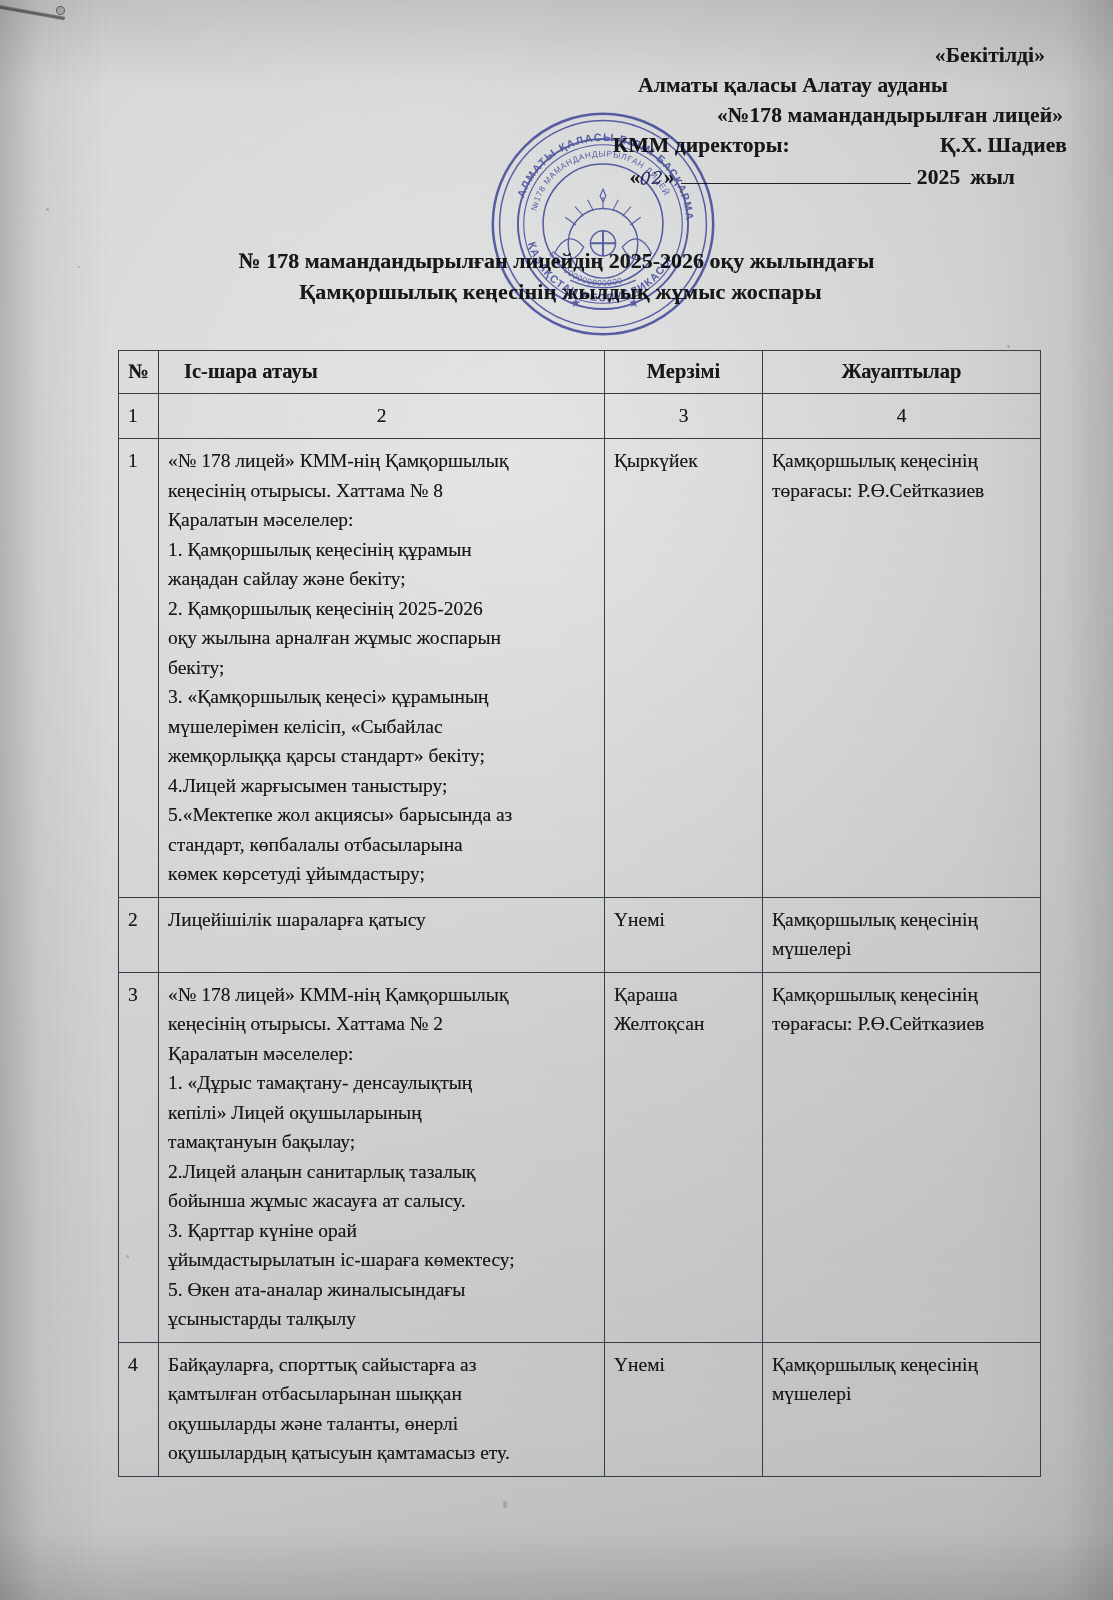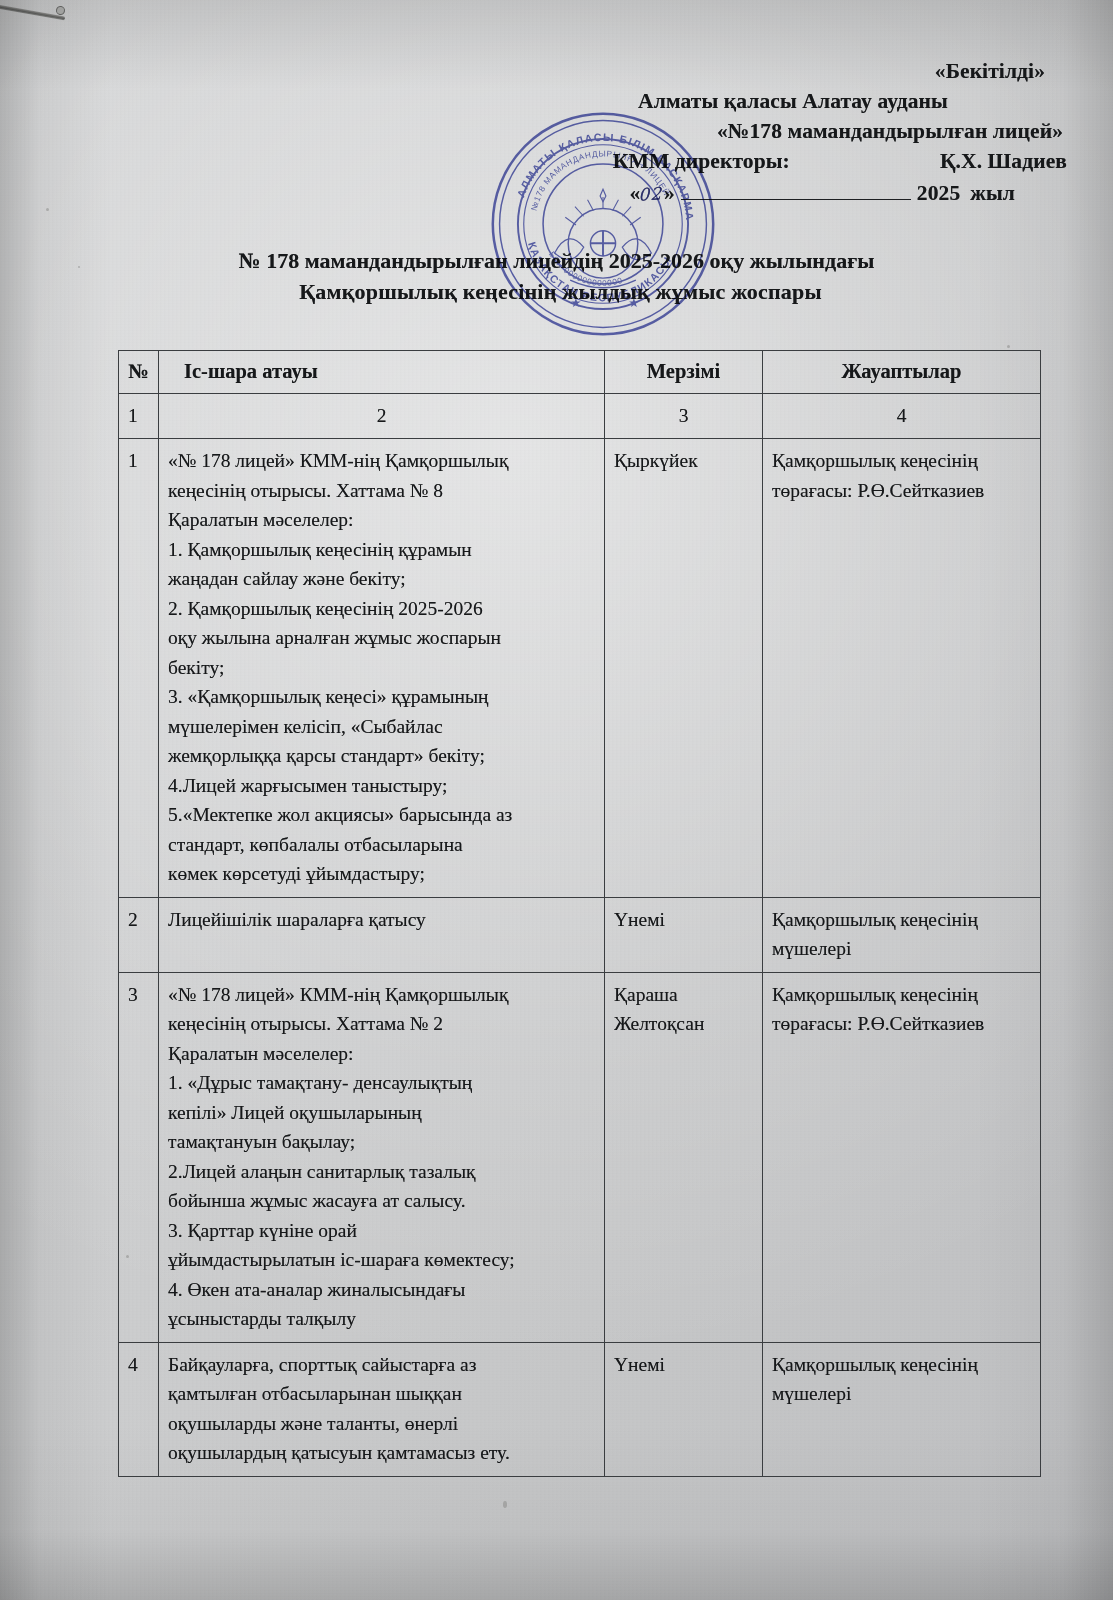--- a/index.html
+++ b/index.html
@@ -68,7 +68,7 @@
   #approval {
     position: absolute;
     right: 46px;
-    top: 56px;
+    top: 40px;
     width: 540px;
     text-align: center;
     font-weight: bold;

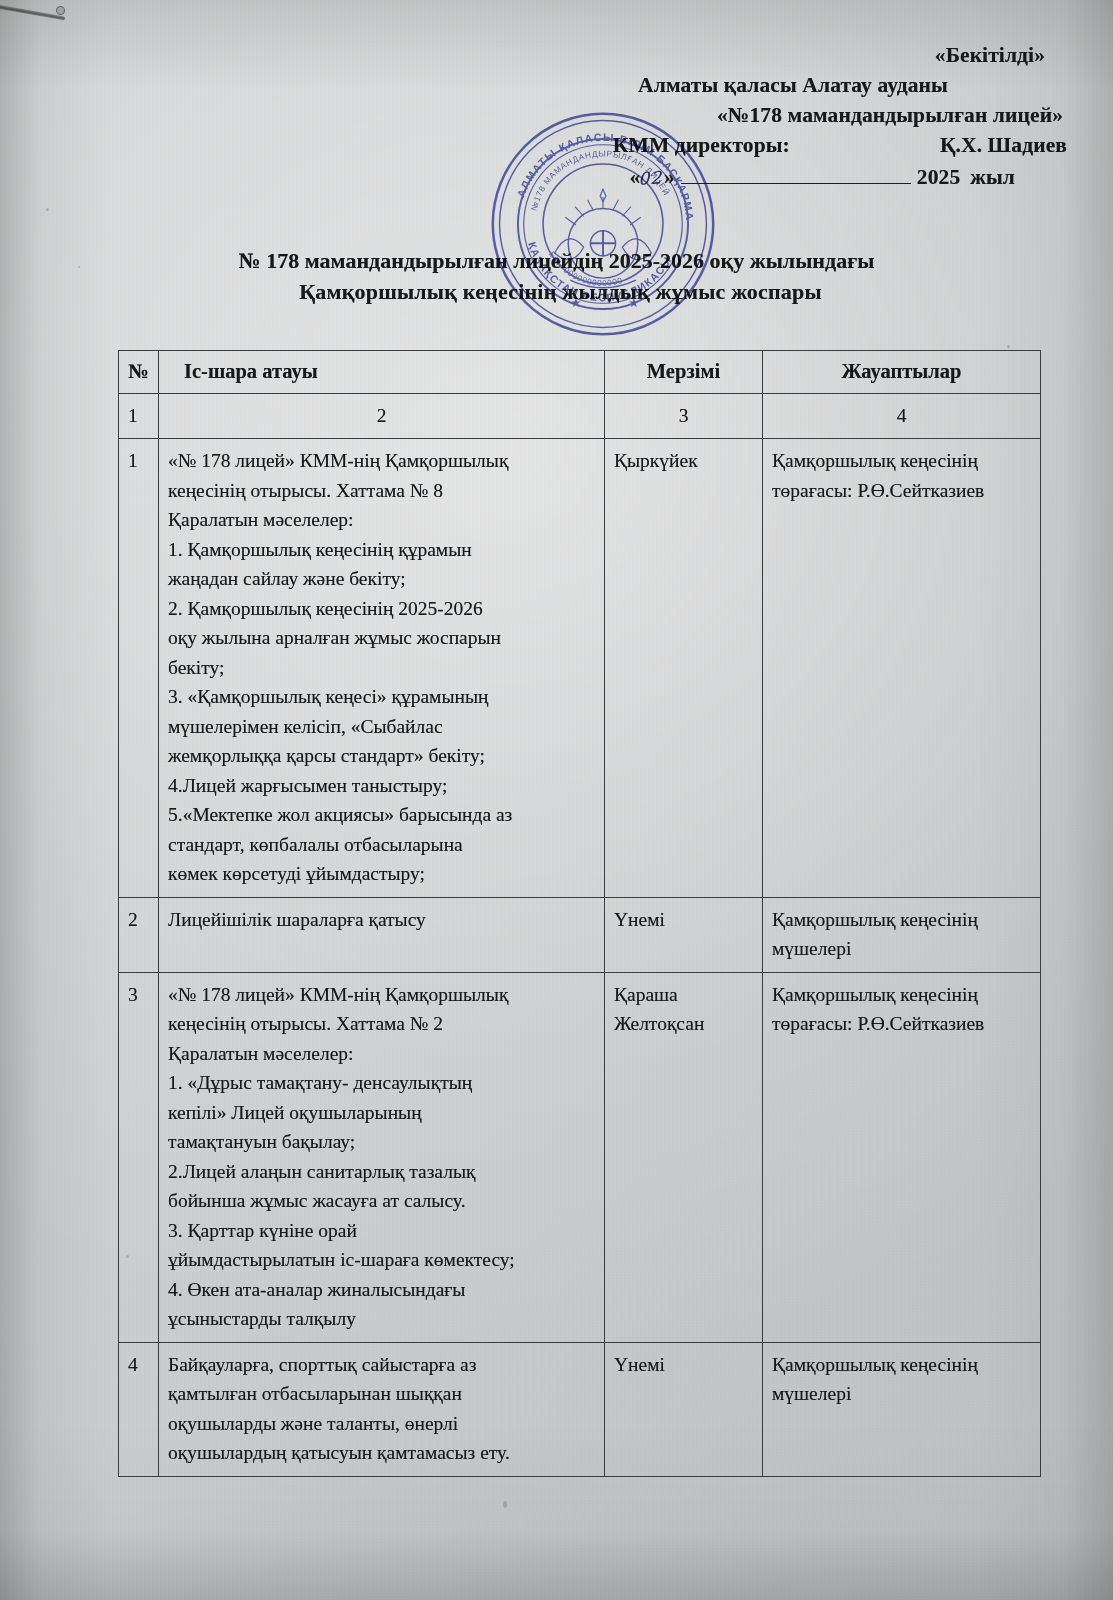--- a/index.html
+++ b/index.html
@@ -342,7 +342,7 @@
             <div>бойынша жұмыс жасауға ат салысу.</div>
             <div>3. Қарттар күніне орай</div>
             <div>ұйымдастырылатын іс-шараға көмектесу;</div>
-            <div>4. Өкен ата-аналар жиналысындағы</div>
+            <div>5. Өкен ата-аналар жиналысындағы</div>
             <div>ұсыныстарды талқылу</div>
           </div>
         </td>

